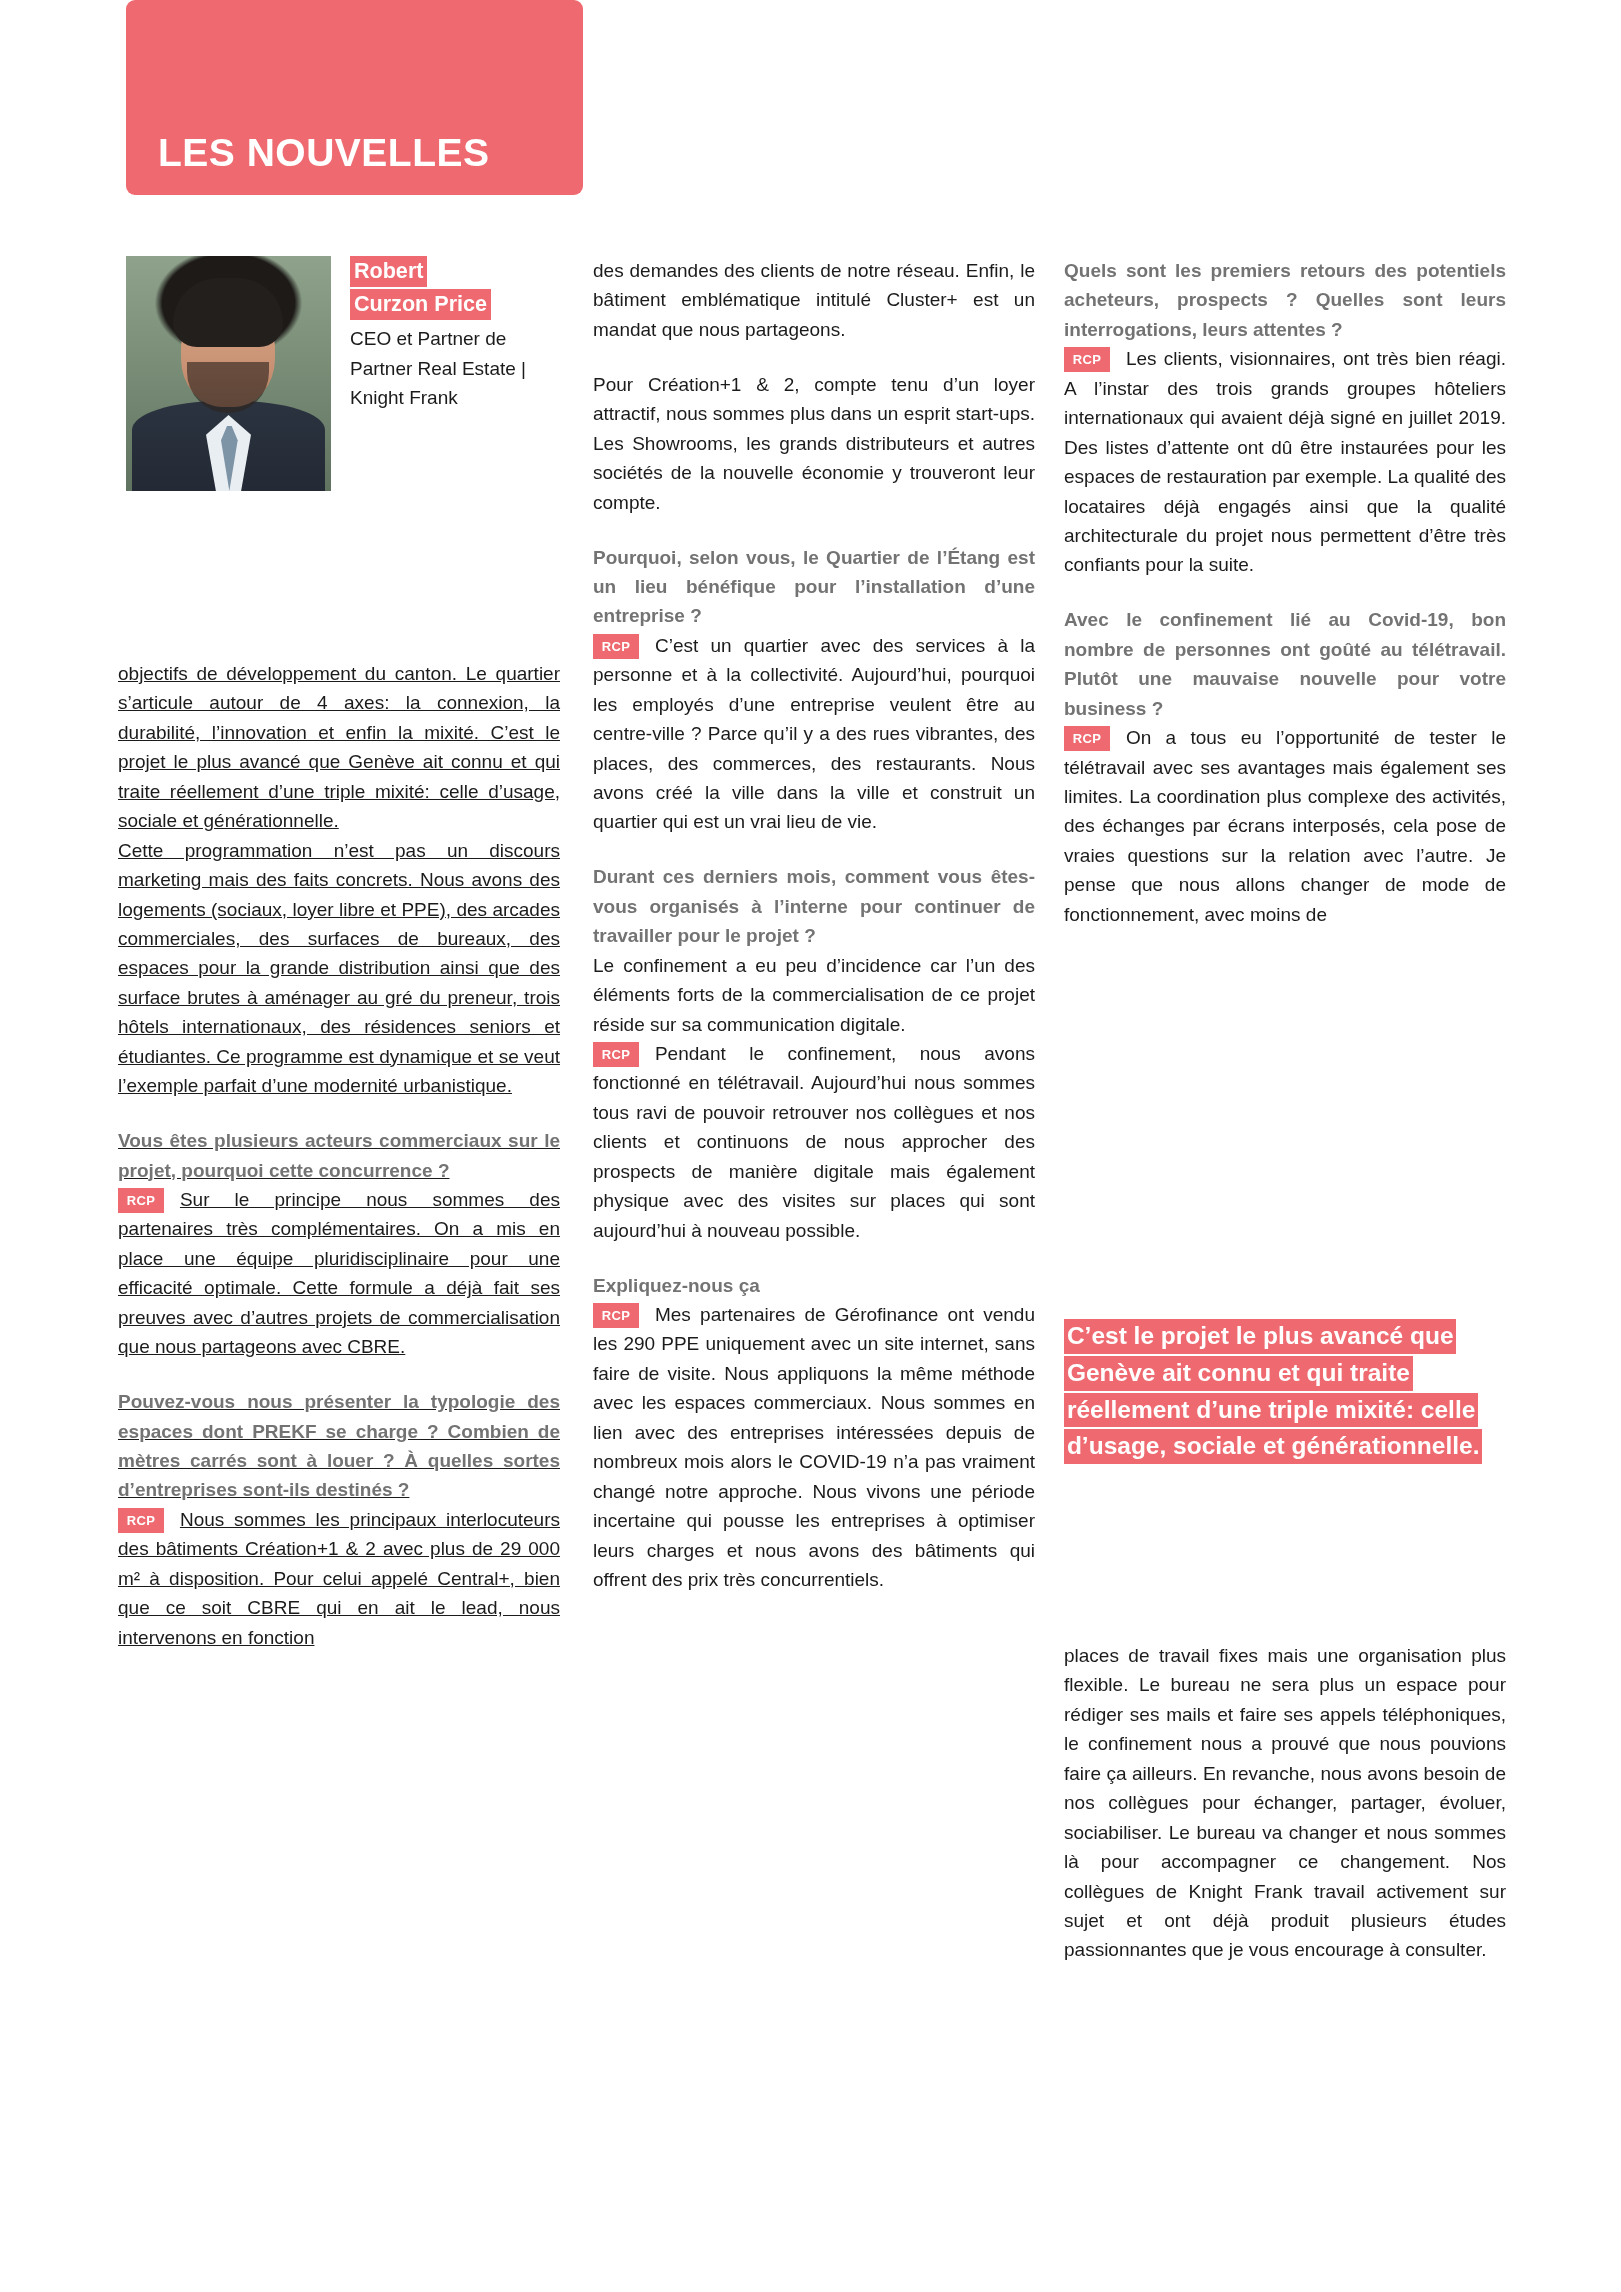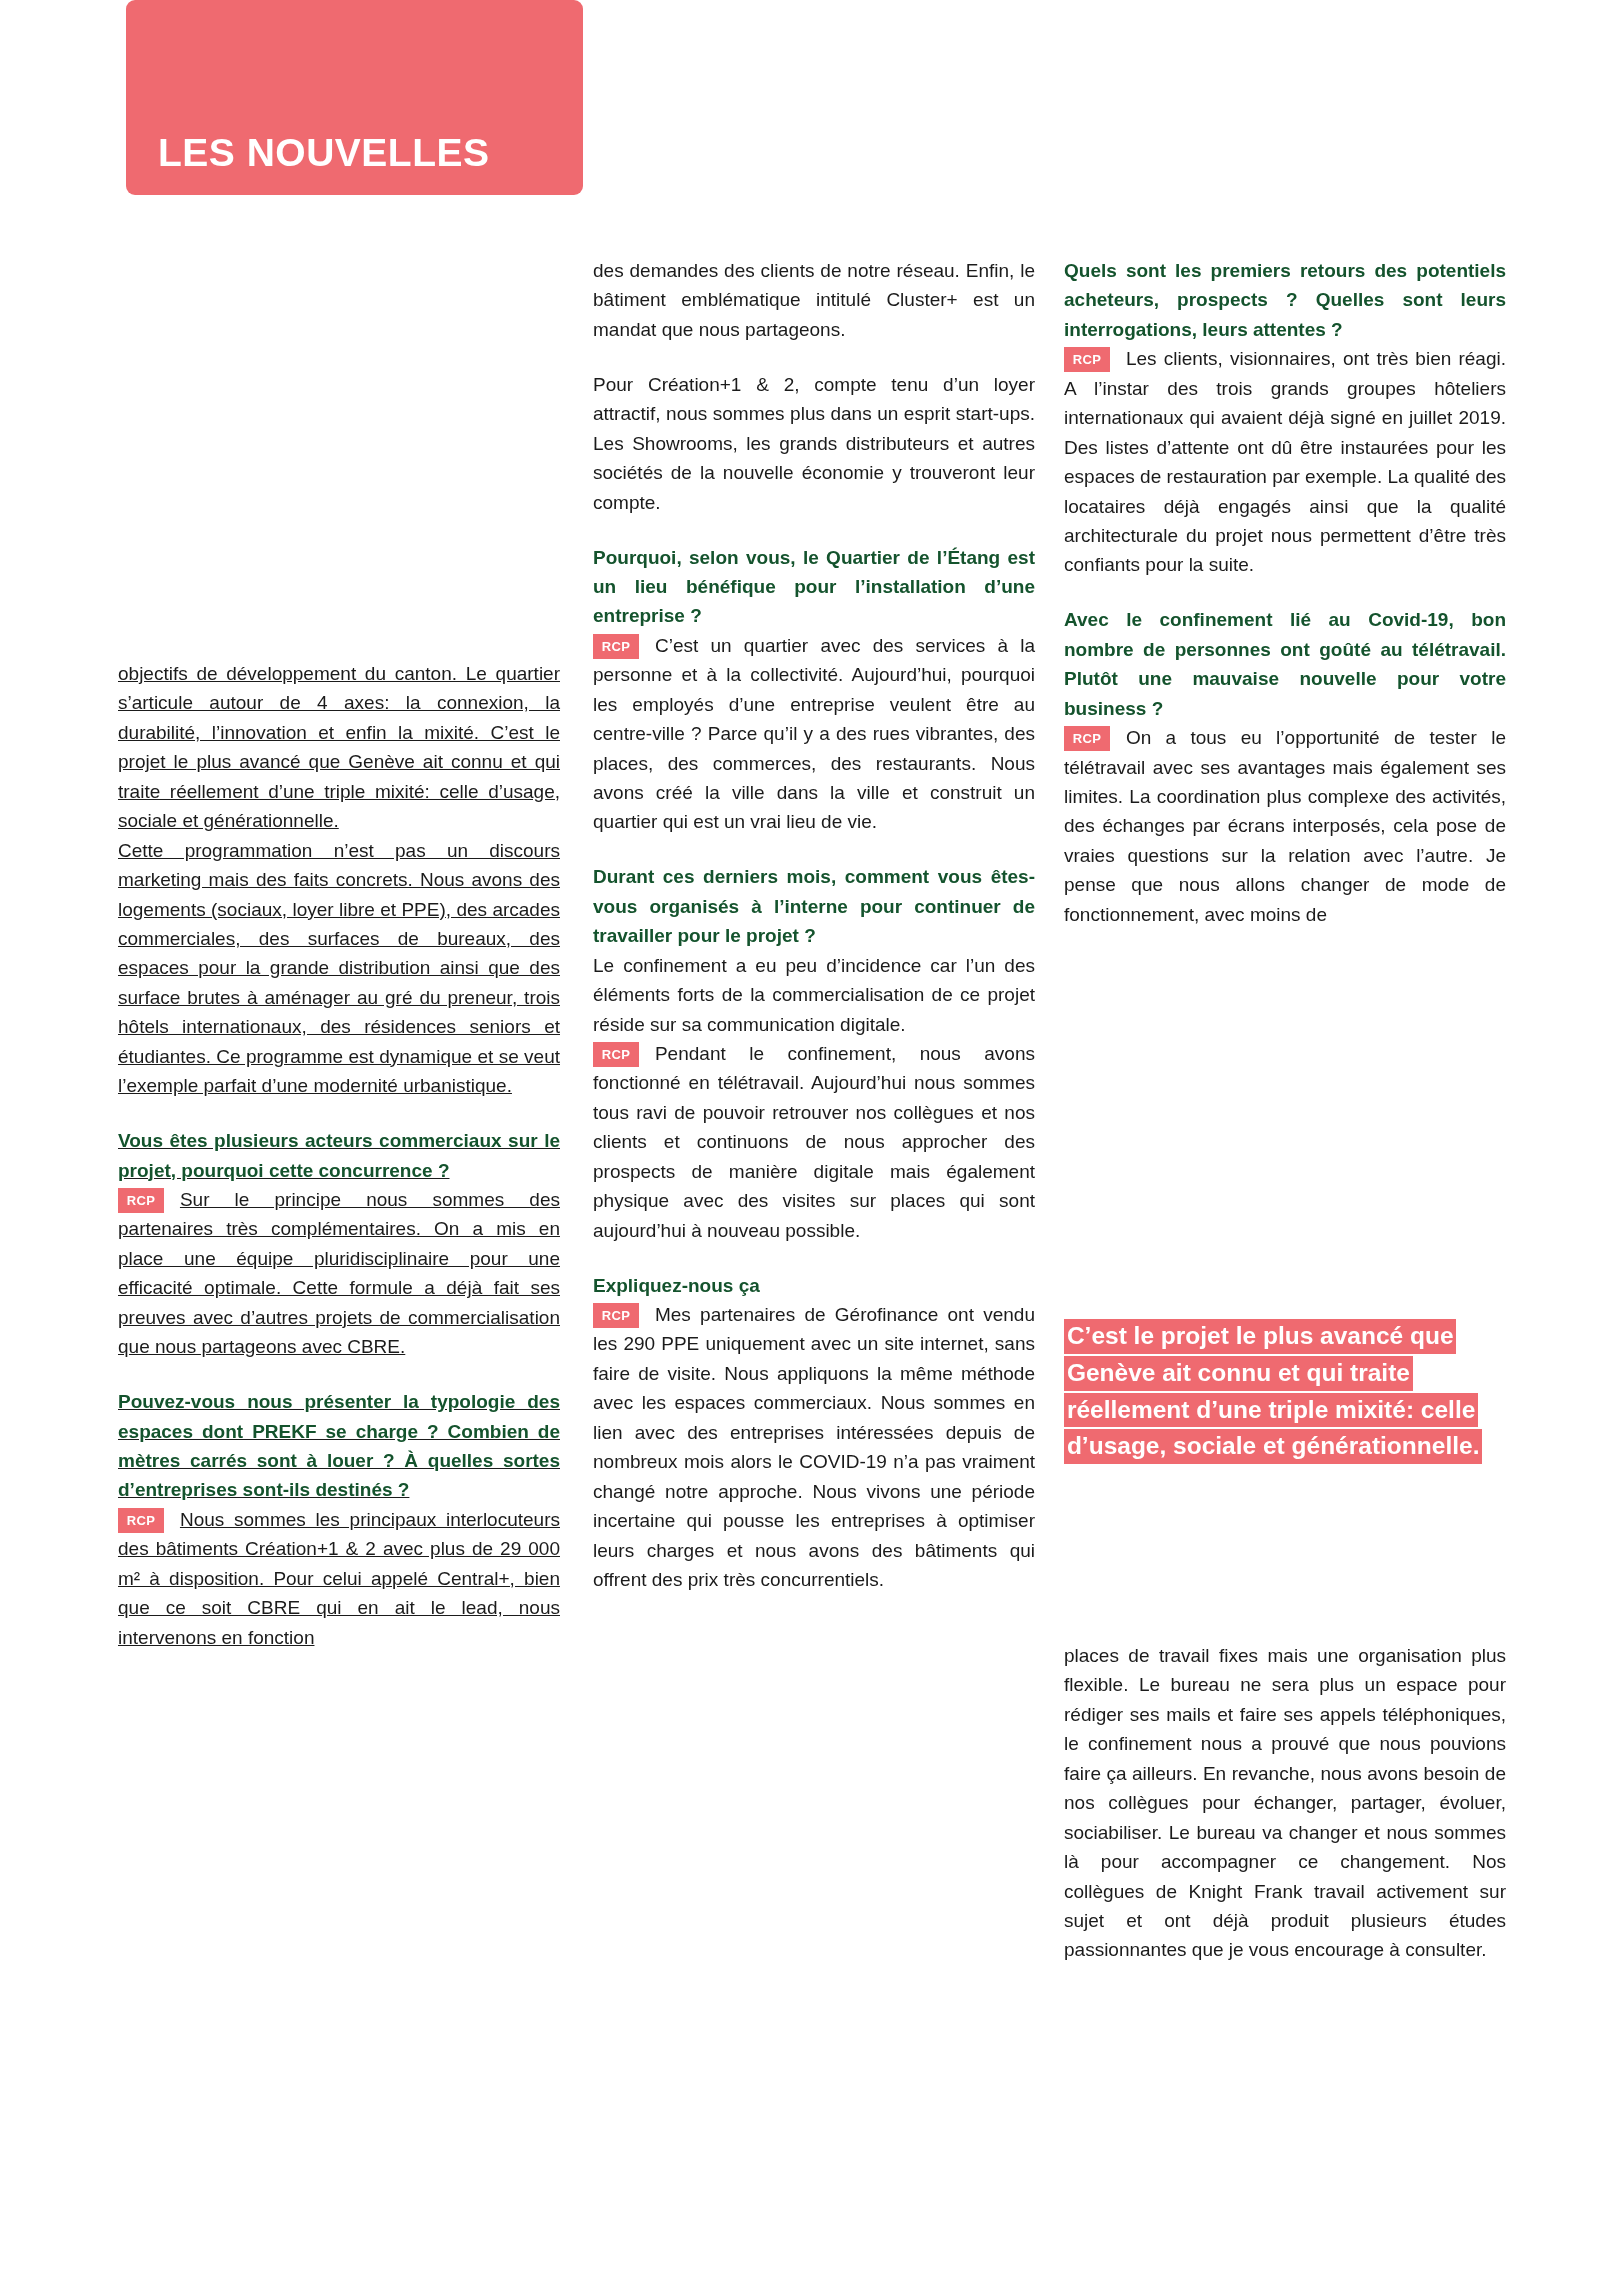--- a/index.html
+++ b/index.html
@@ -205,6 +205,21 @@
     <div class="masthead-title">LES NOUVELLES</div>
   </div>
 
+  <div class="portrait-block">
+    <div class="portrait">
+      <div class="body"></div>
+      <div class="shirt"></div>
+      <div class="tie"></div>
+      <div class="face"></div>
+      <div class="beard"></div>
+      <div class="hair"></div>
+    </div>
+    <div class="byline">
+      <span class="name-line">Robert</span><br>
+      <span class="name-line">Curzon Price</span>
+      <span class="role">CEO et Partner de Partner Real Estate | Knight Frank</span>
+    </div>
+  </div>
 
   <div class="col col-left" style="top:659px;">
     <p class="body-par">objectifs de développement du canton. Le quartier s’articule autour de 4 axes: la connexion, la durabilité, l’innovation et enfin la mixité. C’est le projet le plus avancé que Genève ait connu et qui traite réellement d’une triple mixité: celle d’usage, sociale et générationnelle.</p>

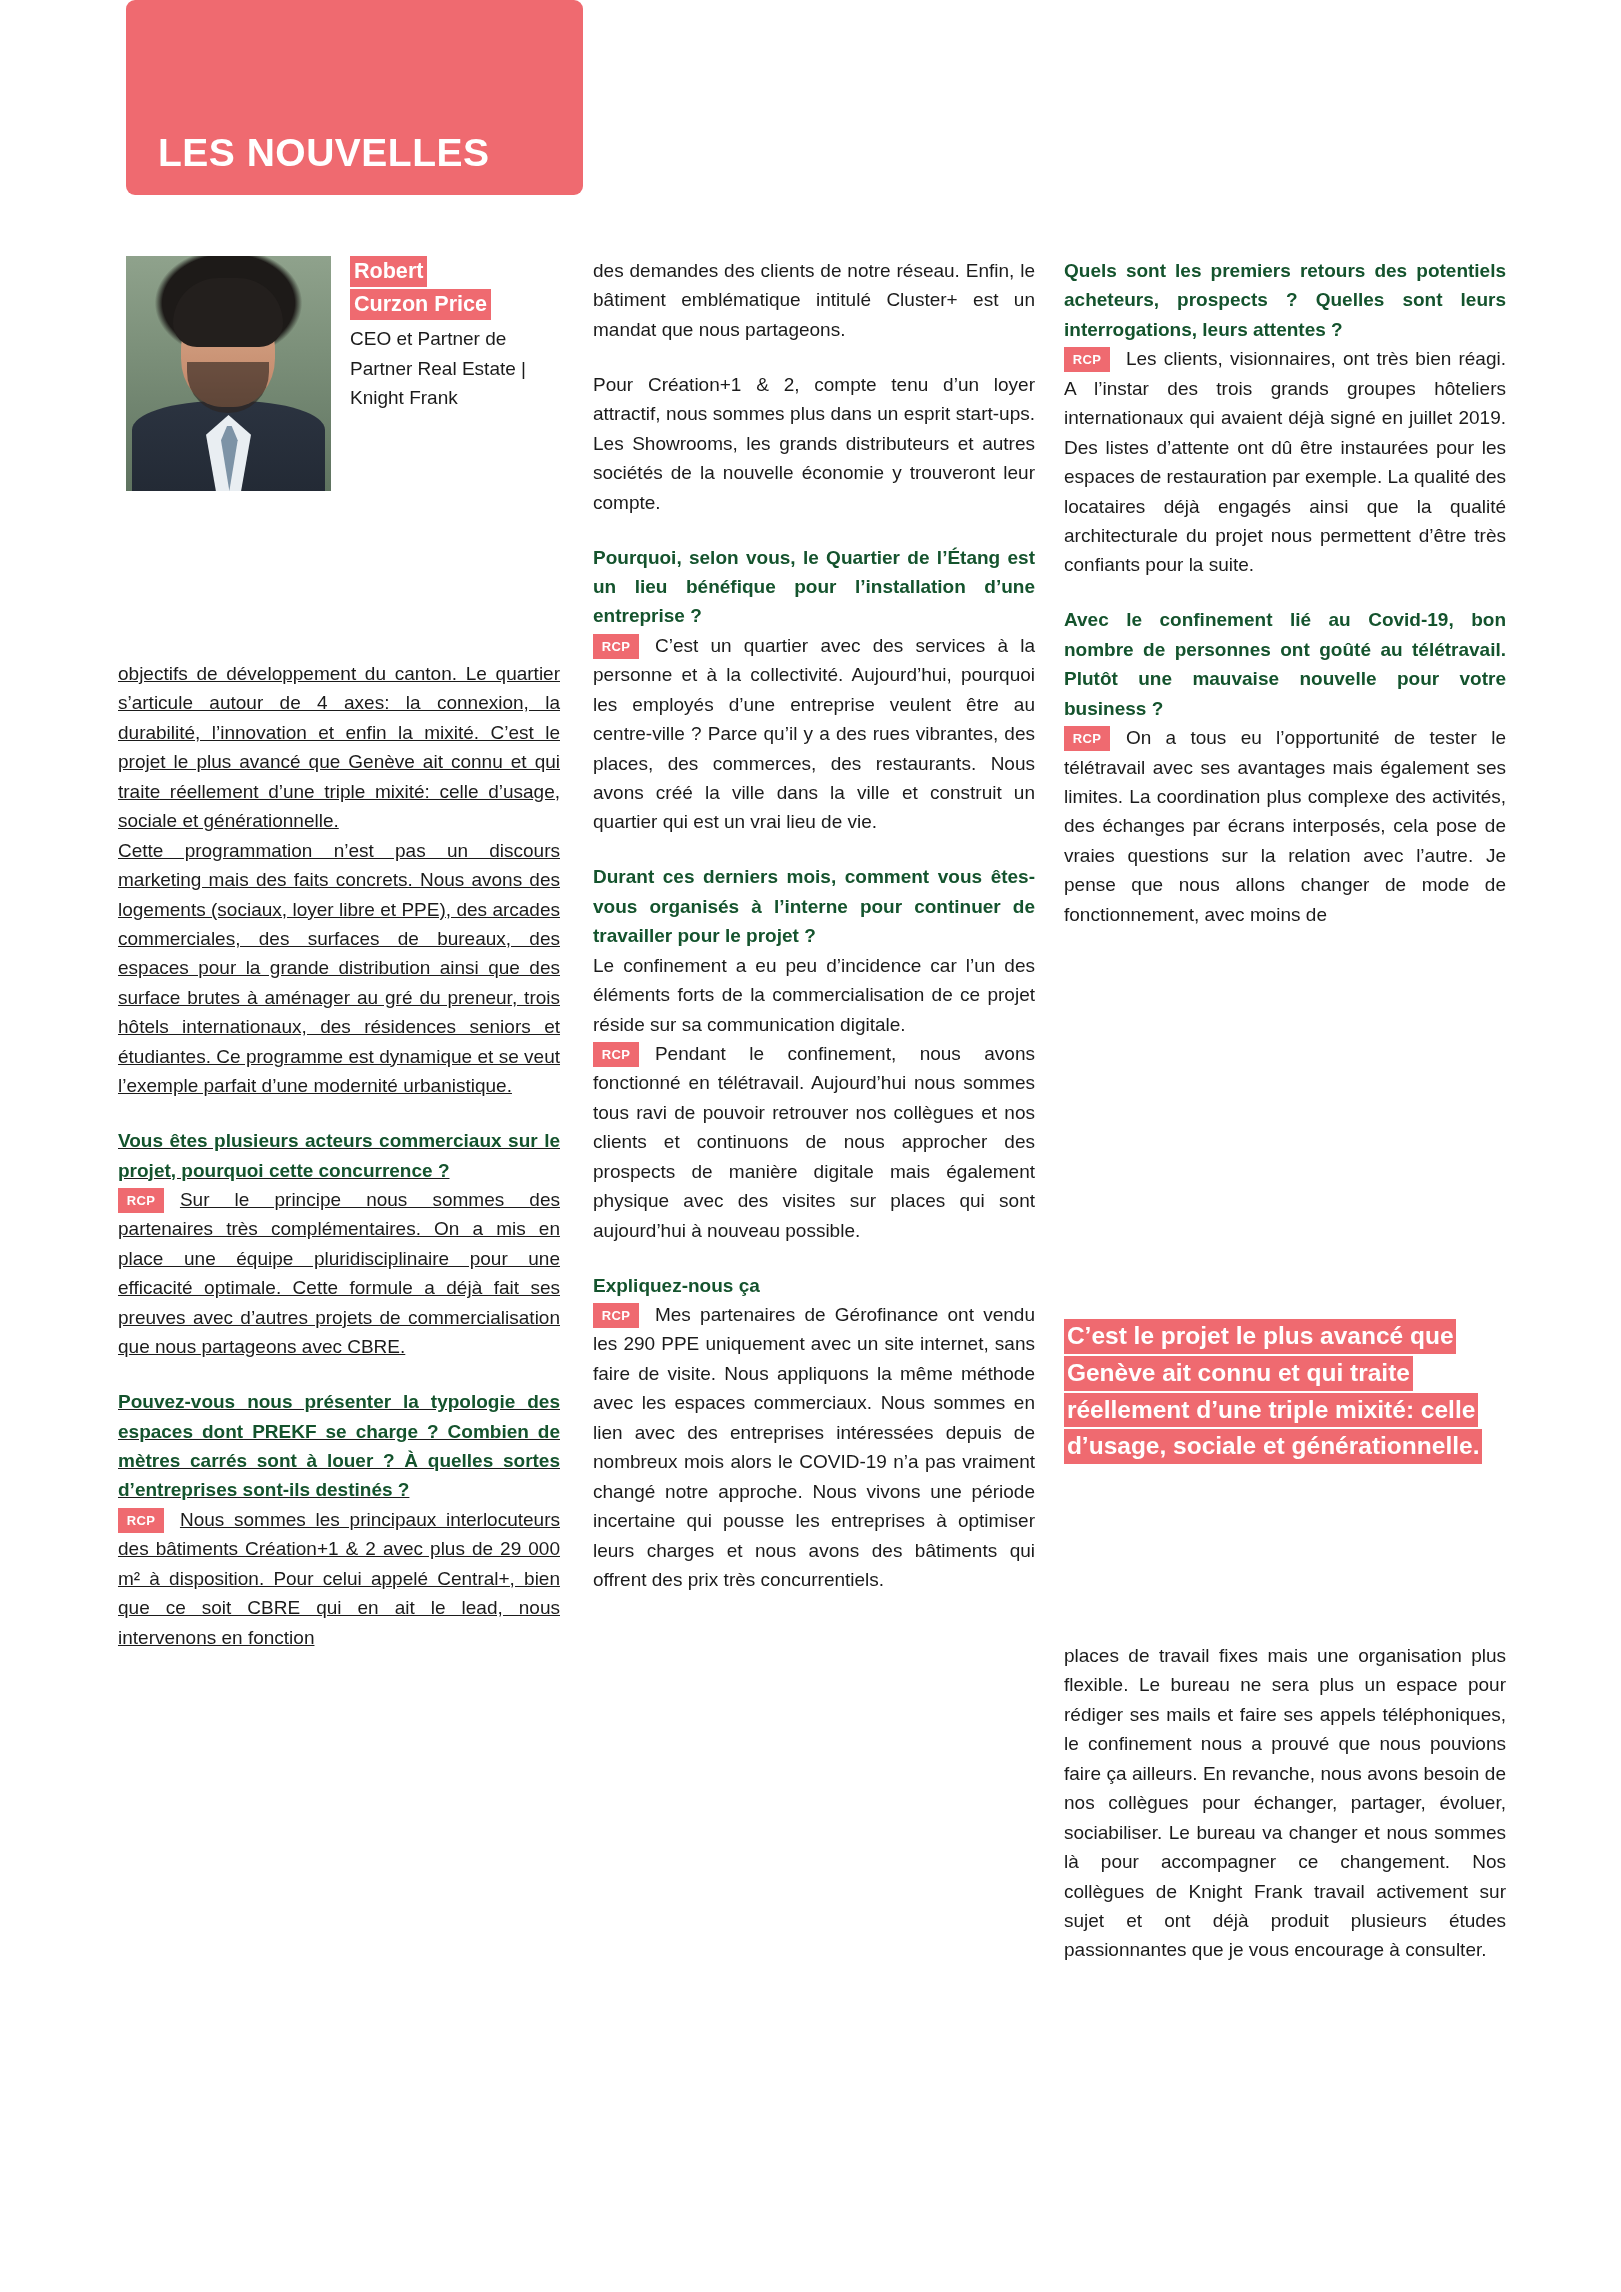--- a/index.html
+++ b/index.html
@@ -162,7 +162,7 @@
     line-height: 1.55;
     text-align: justify;
     margin: 0;
-    color: #14532d;
+    color: #737373;
     -webkit-hyphens: auto;
     hyphens: auto;
   }

